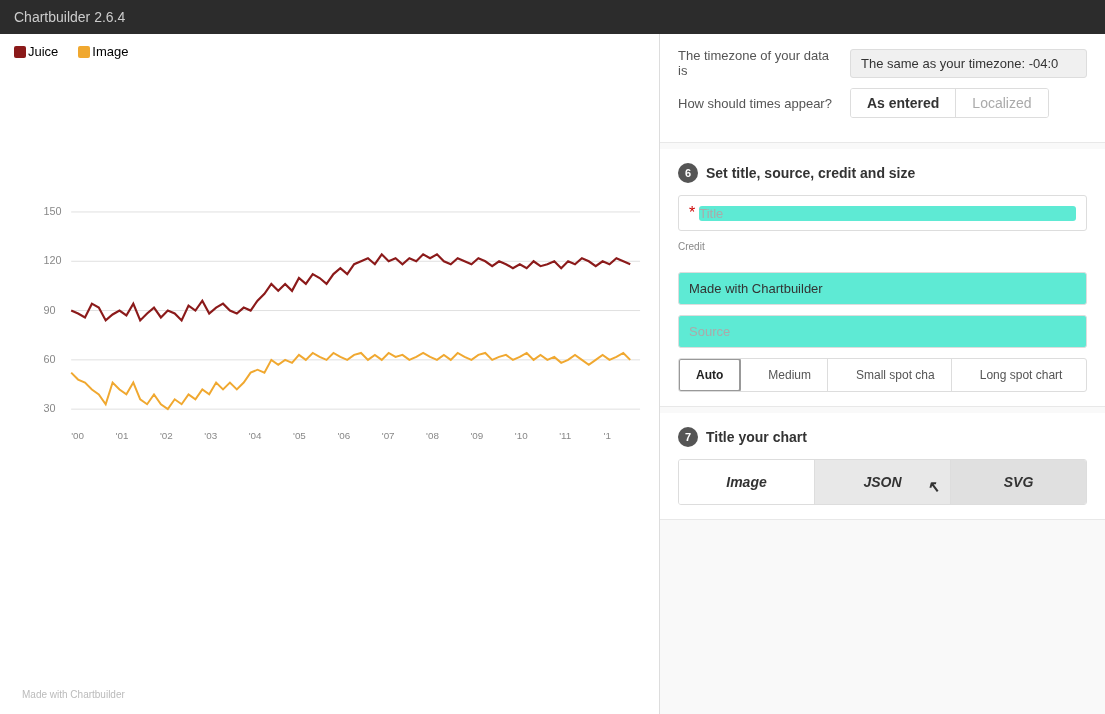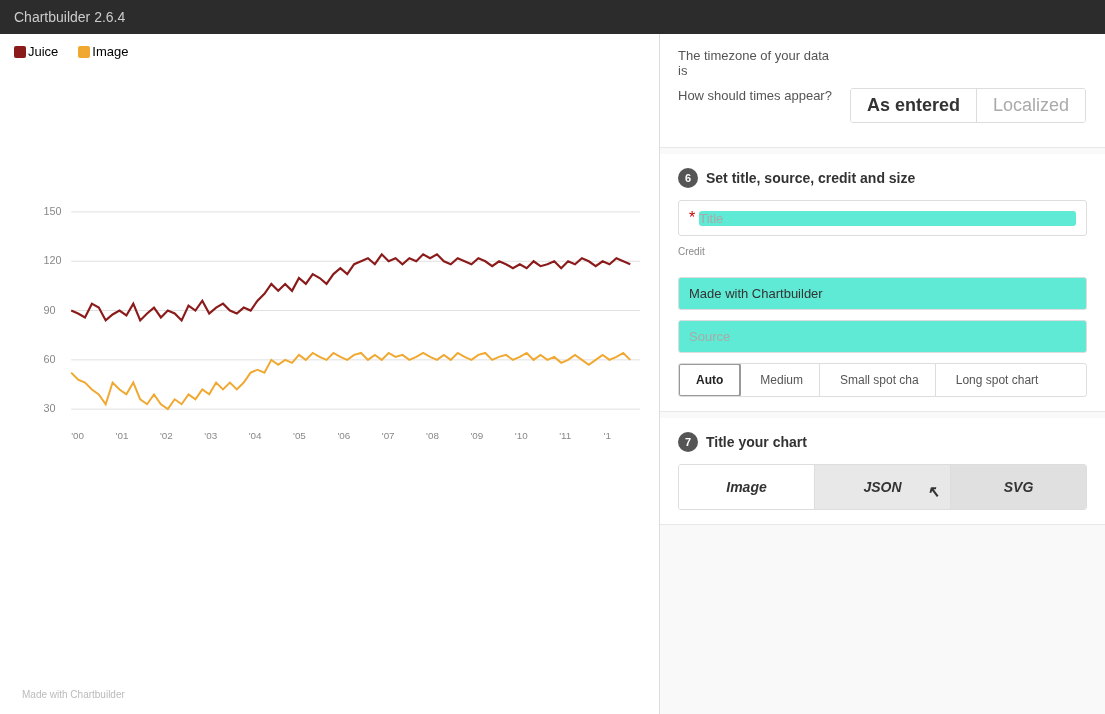--- a/index.html
+++ b/index.html
@@ -81,7 +81,7 @@
 
     .field-row {
       display: flex;
-      align-items: flex-start;
+      align-items: center;
       gap: 12px;
       margin-bottom: 10px;
     }

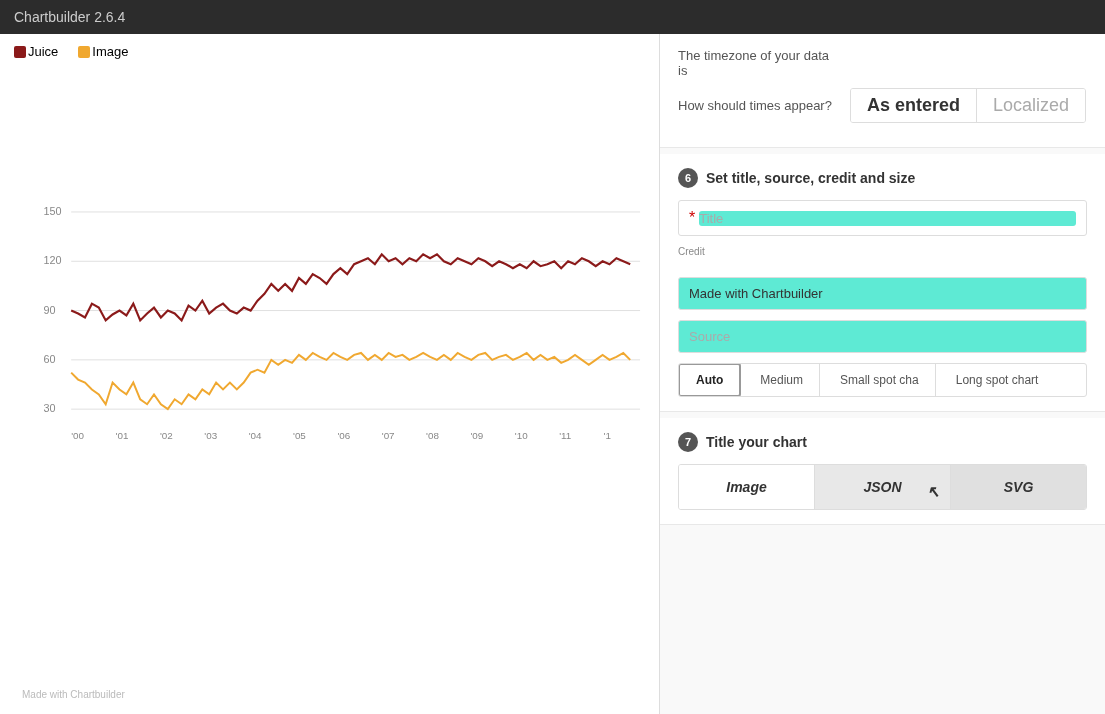--- a/index.html
+++ b/index.html
@@ -317,6 +317,7 @@
     <div class="section">
       <div class="field-row">
         <span class="field-label">The timezone of your data is</span>
+        <span class="field-value">The same as your timezone: -04:0</span>
       </div>
       <div class="field-row">
         <span class="field-label">How should times appear?</span>

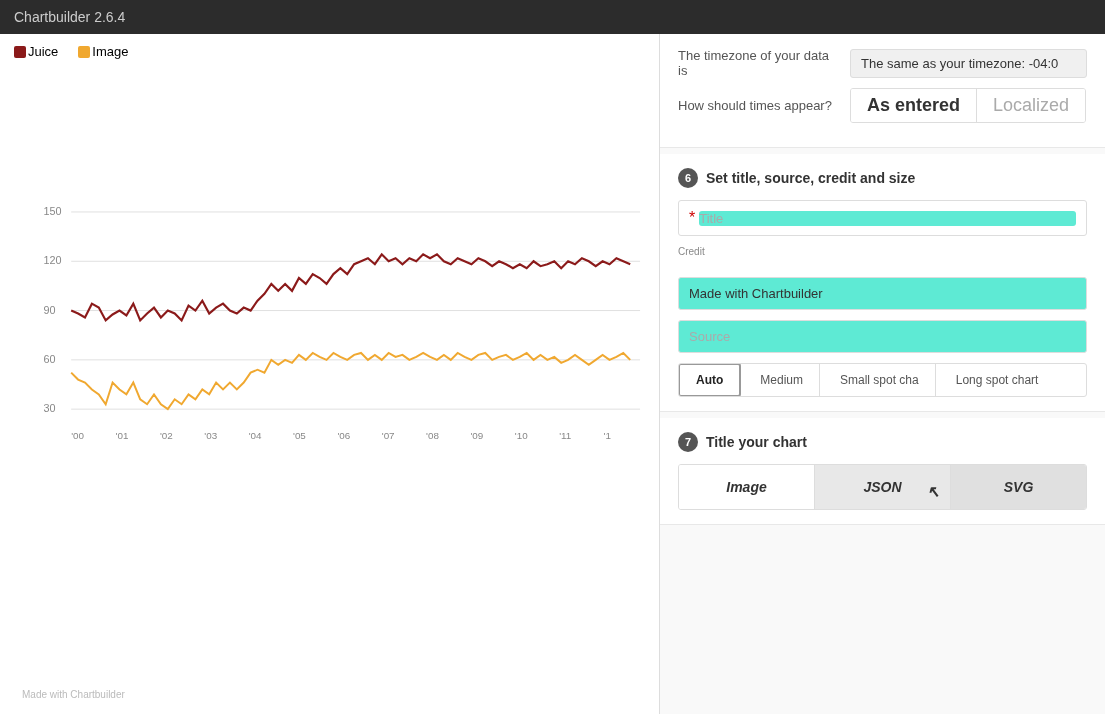--- a/index.html
+++ b/index.html
@@ -112,7 +112,7 @@
 
     .toggle-btn {
       padding: 6px 16px;
-      font-size: 18px;
+      font-size: 14px;
       border: none;
       background: #fff;
       cursor: pointer;

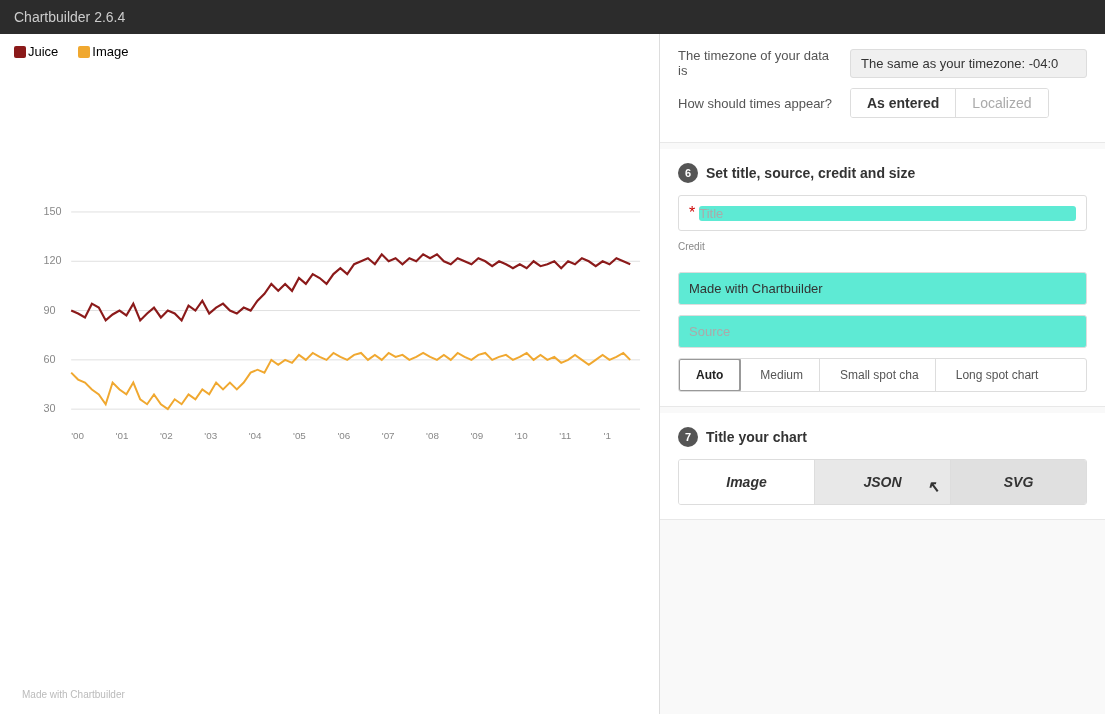--- a/index.html
+++ b/index.html
@@ -193,7 +193,7 @@
 
     .size-btns {
       display: flex;
-      gap: 4px;
+      gap: 12px;
       border: 1px solid #ddd;
       border-radius: 3px;
       overflow: hidden;

